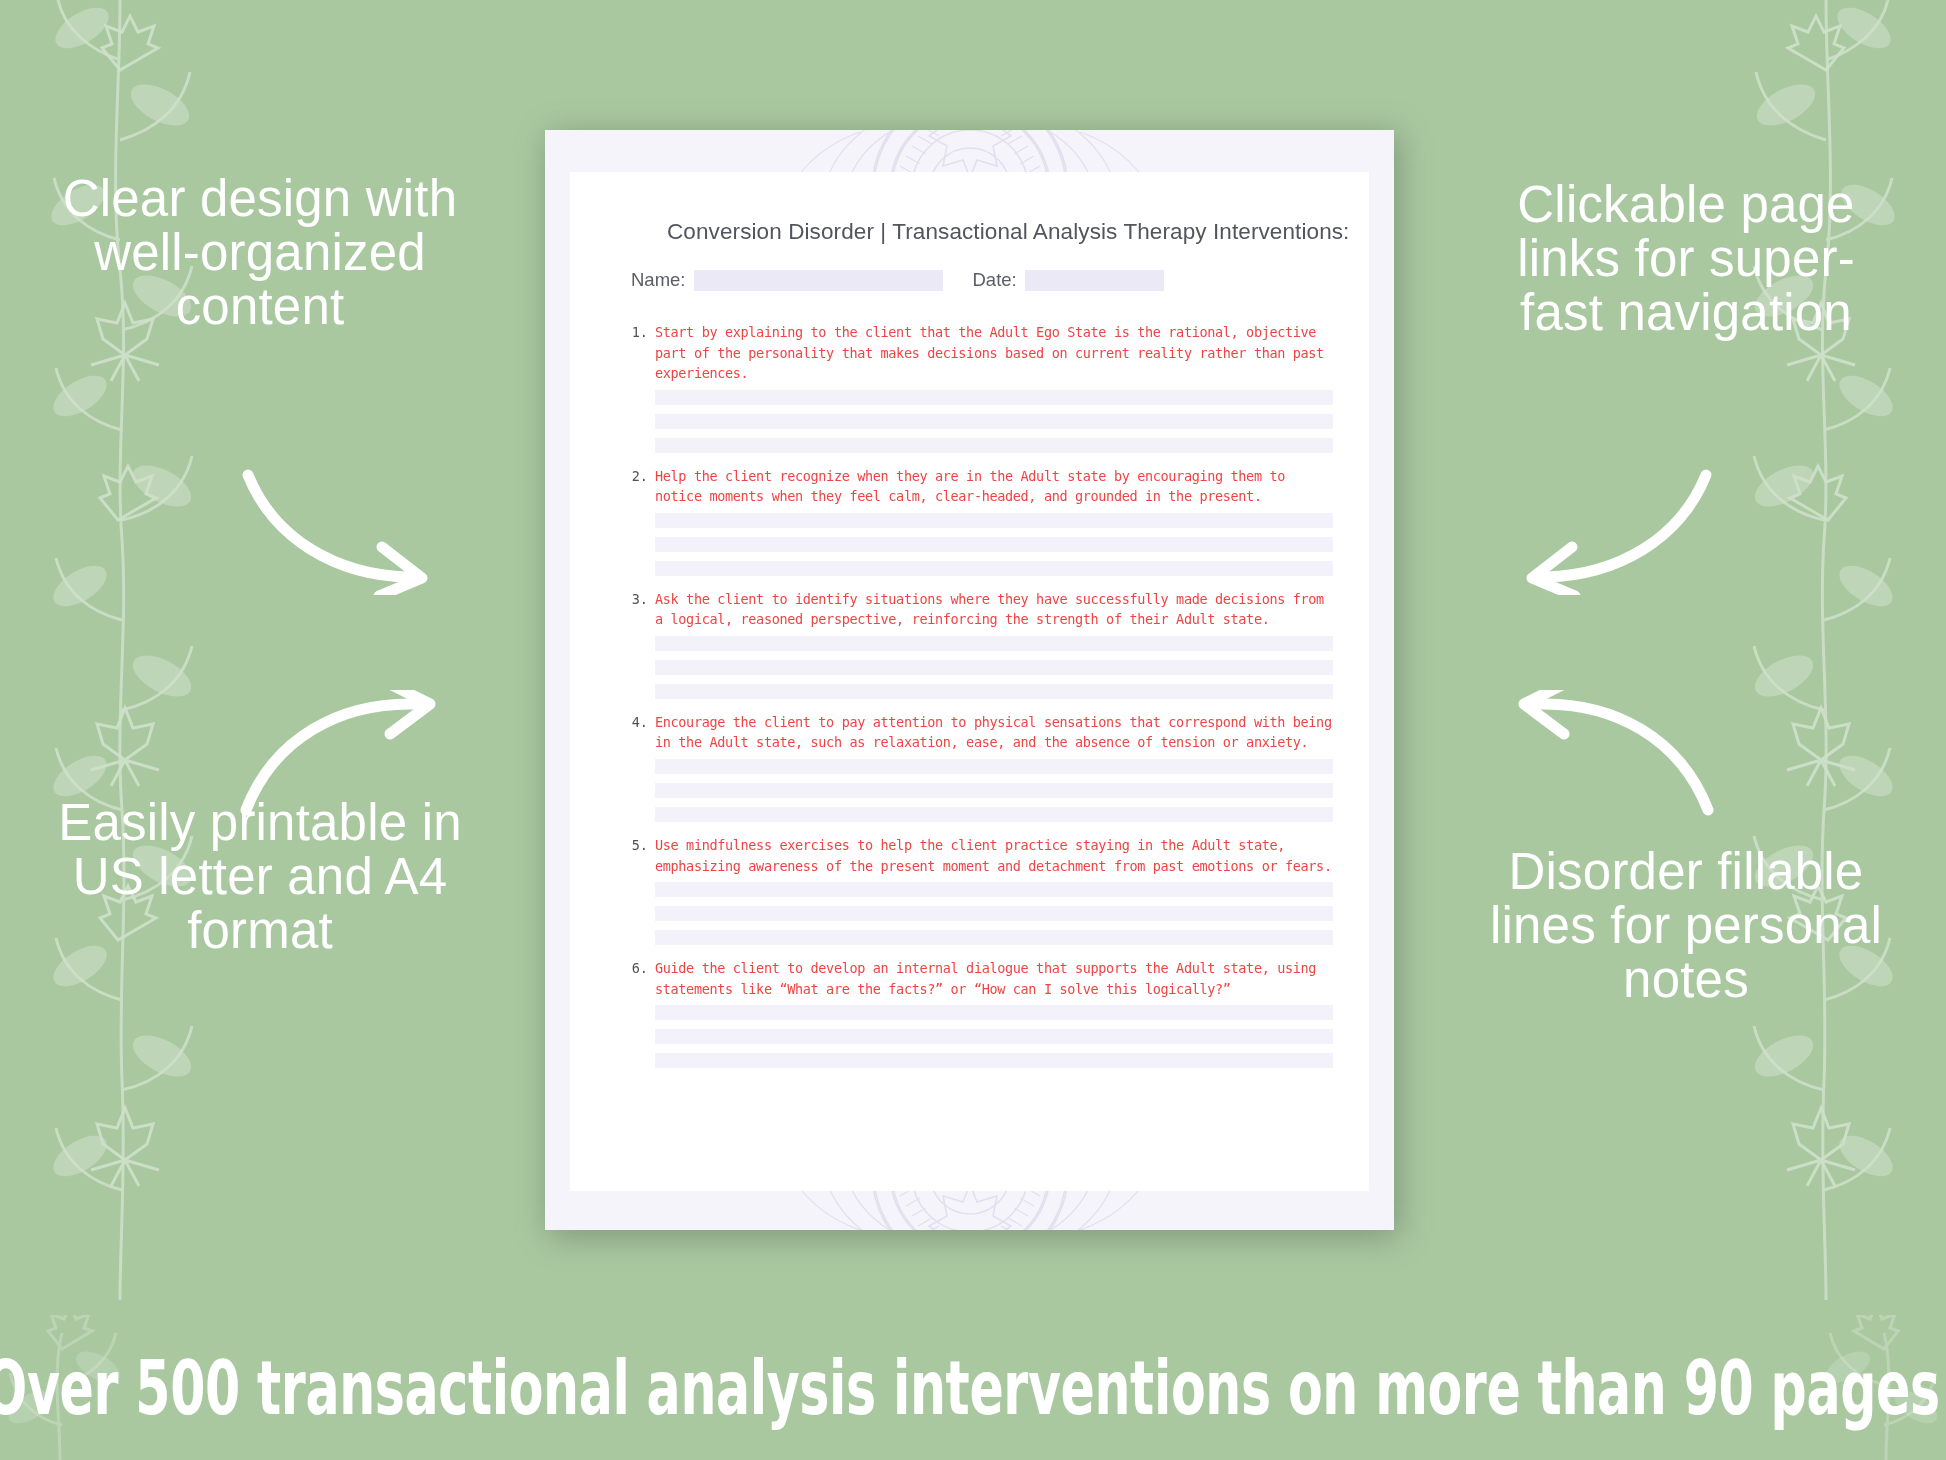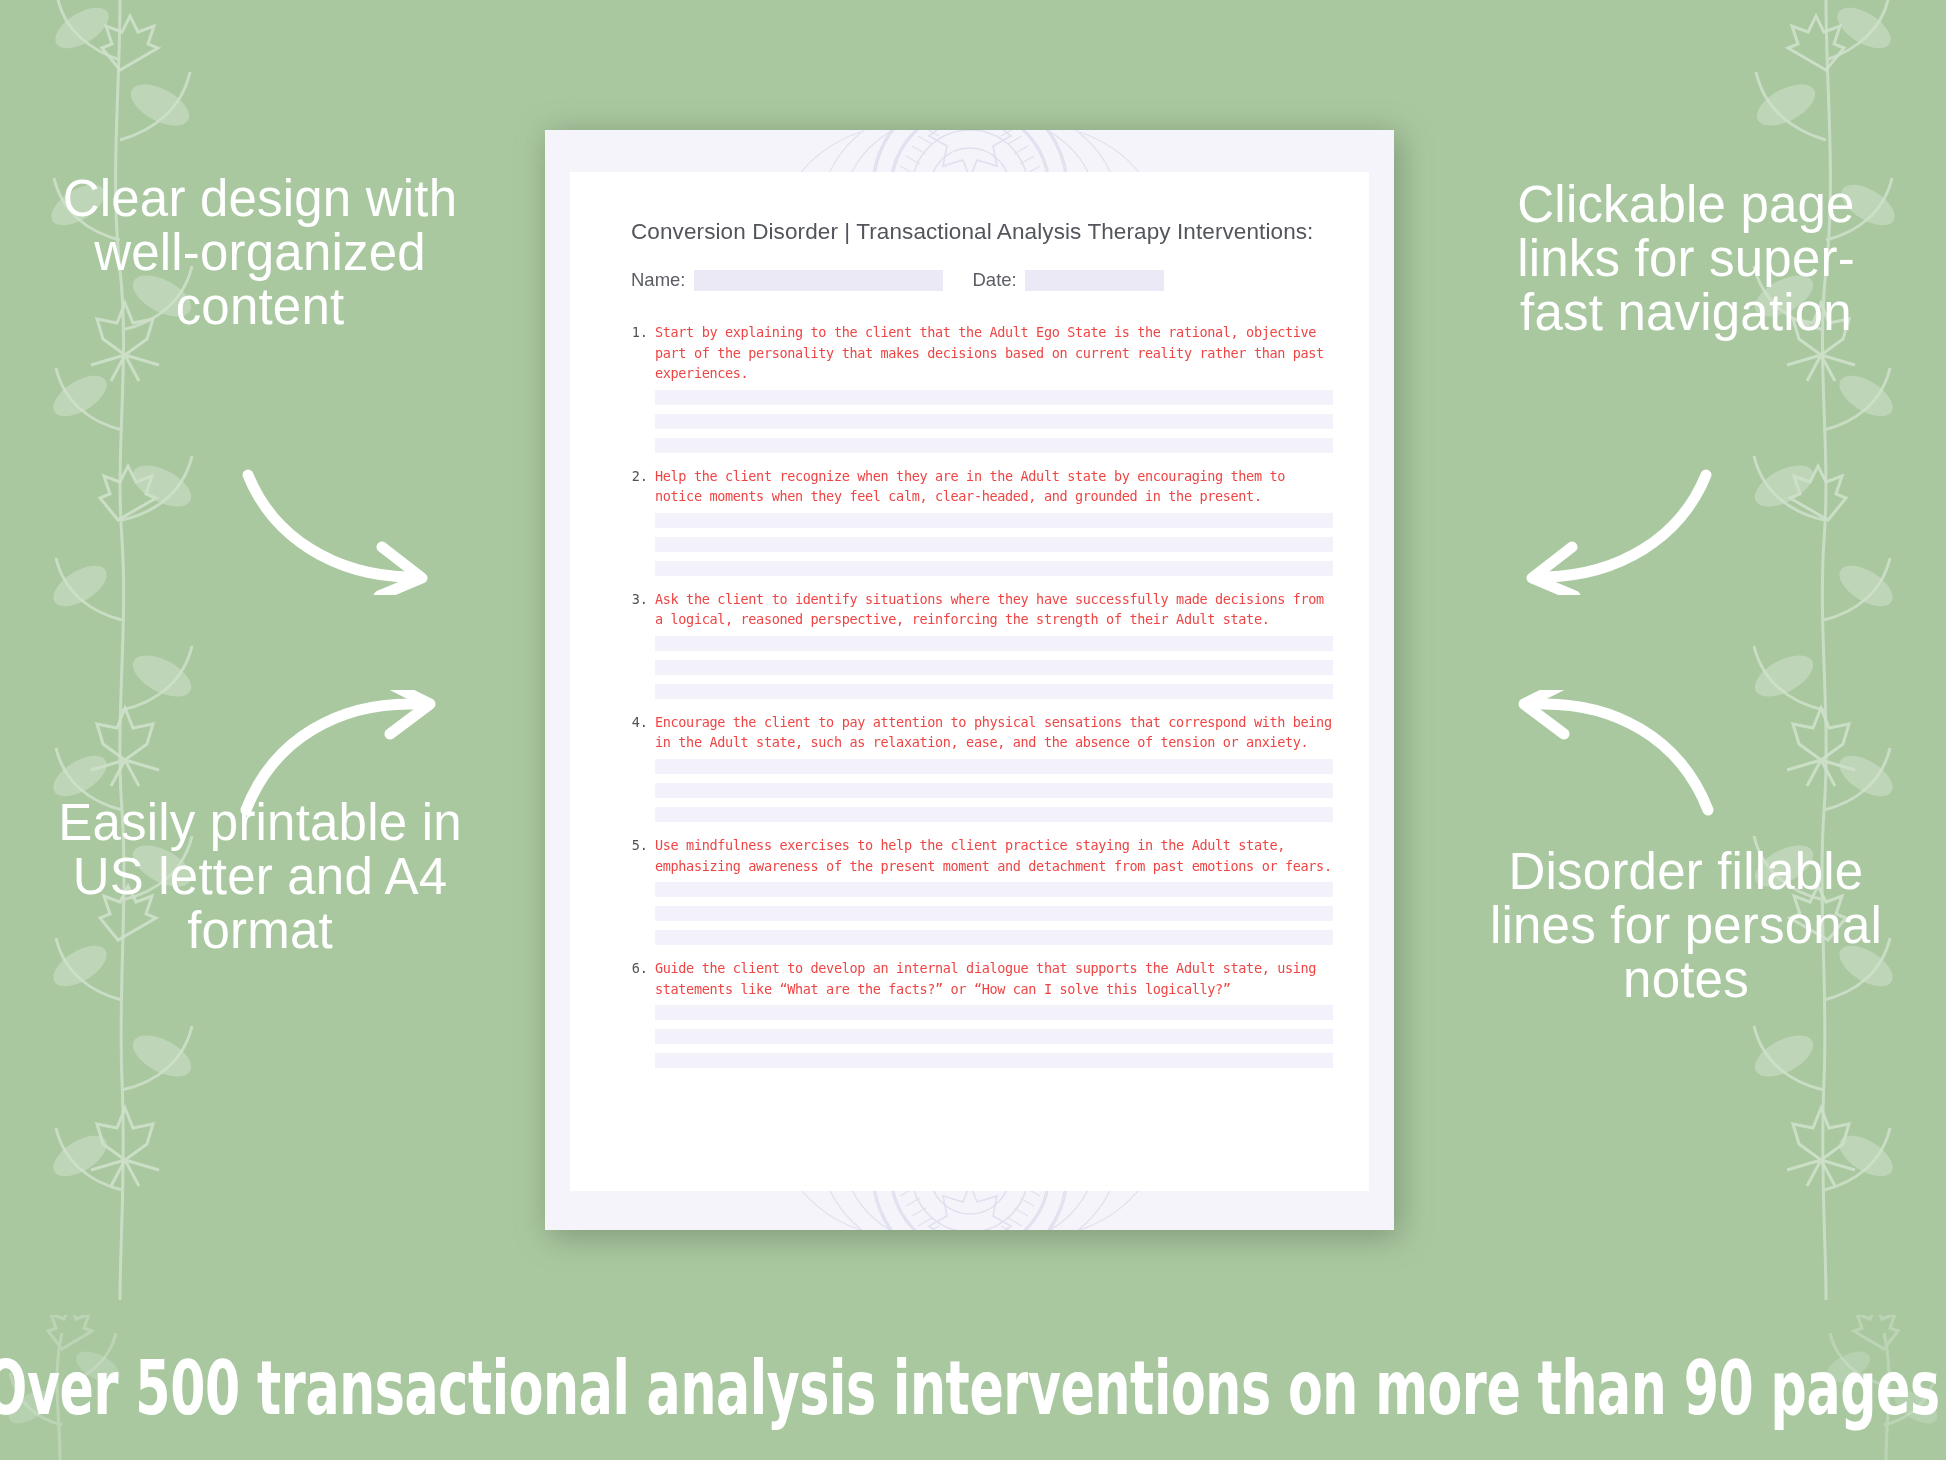--- a/index.html
+++ b/index.html
@@ -117,6 +117,7 @@
     font-weight: 400;
     letter-spacing: 0.1px;
     white-space: nowrap;
+    margin-left: 36px;
   }
   .doc-subtitle {
     color: #53555c;

